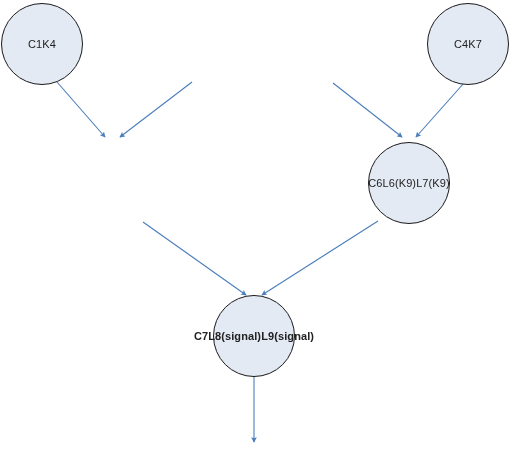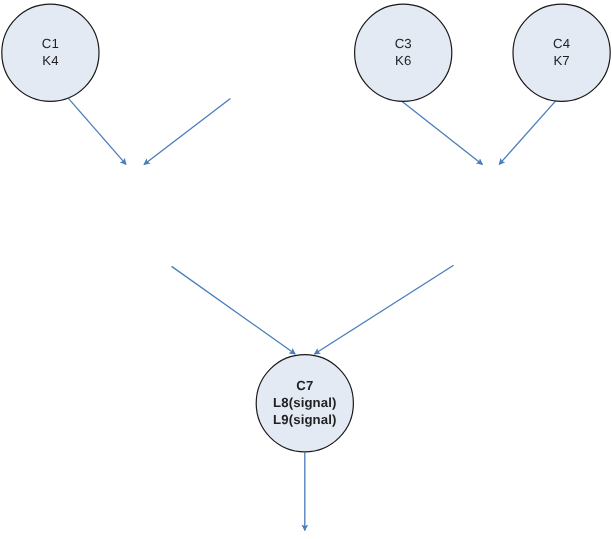--- a/index.html
+++ b/index.html
@@ -33,7 +33,6 @@
     background: #e4eaf4;
     border: 1.4px solid #1a1a1a;
     display: flex;
-    flex-direction: column;
     align-items: center;
     justify-content: center;
     z-index: 2;

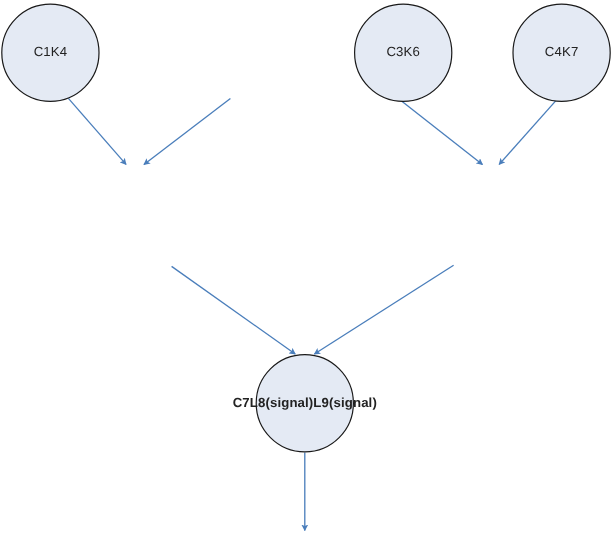--- a/index.html
+++ b/index.html
@@ -74,10 +74,6 @@
   </div>
 
 
-  <div class="node" style="left: 295px; top: 3px; width: 82px; height: 82px; background: rgb(228, 234, 244); border-color: rgb(26, 26, 26);">
-    <div class="node-line">C3</div>
-    <div class="node-line">K6</div>
-  </div>
 
   <div class="node" style="left: 427px; top: 3px; width: 82px; height: 82px; background: rgb(228, 234, 244); border-color: rgb(26, 26, 26);">
     <div class="node-line">C4</div>

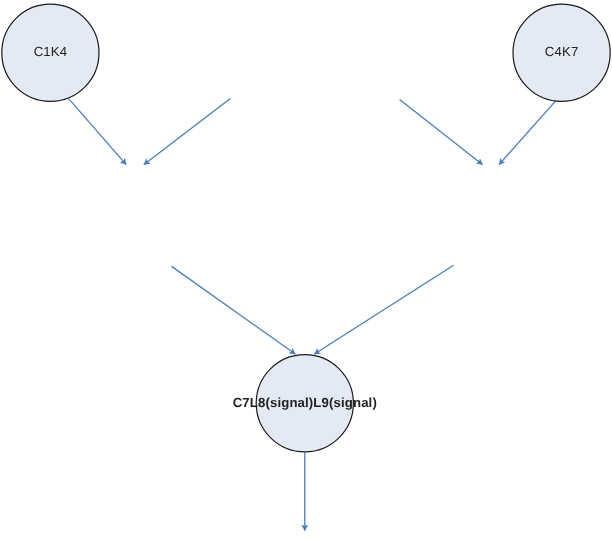--- a/index.html
+++ b/index.html
@@ -81,6 +81,11 @@
   </div>
 
 
+  <div class="node" style="left: 368px; top: 142px; width: 82px; height: 82px; background: rgb(228, 234, 244); border-color: rgb(26, 26, 26);">
+    <div class="node-line">C6</div>
+    <div class="node-line">L6(K9)</div>
+    <div class="node-line">L7(K9)</div>
+  </div>
 
   <div class="node" style="left: 213px; top: 295px; width: 82px; height: 82px; background: rgb(228, 234, 244); border-color: rgb(26, 26, 26); font-weight: bold;">
     <div class="node-line">C7</div>

